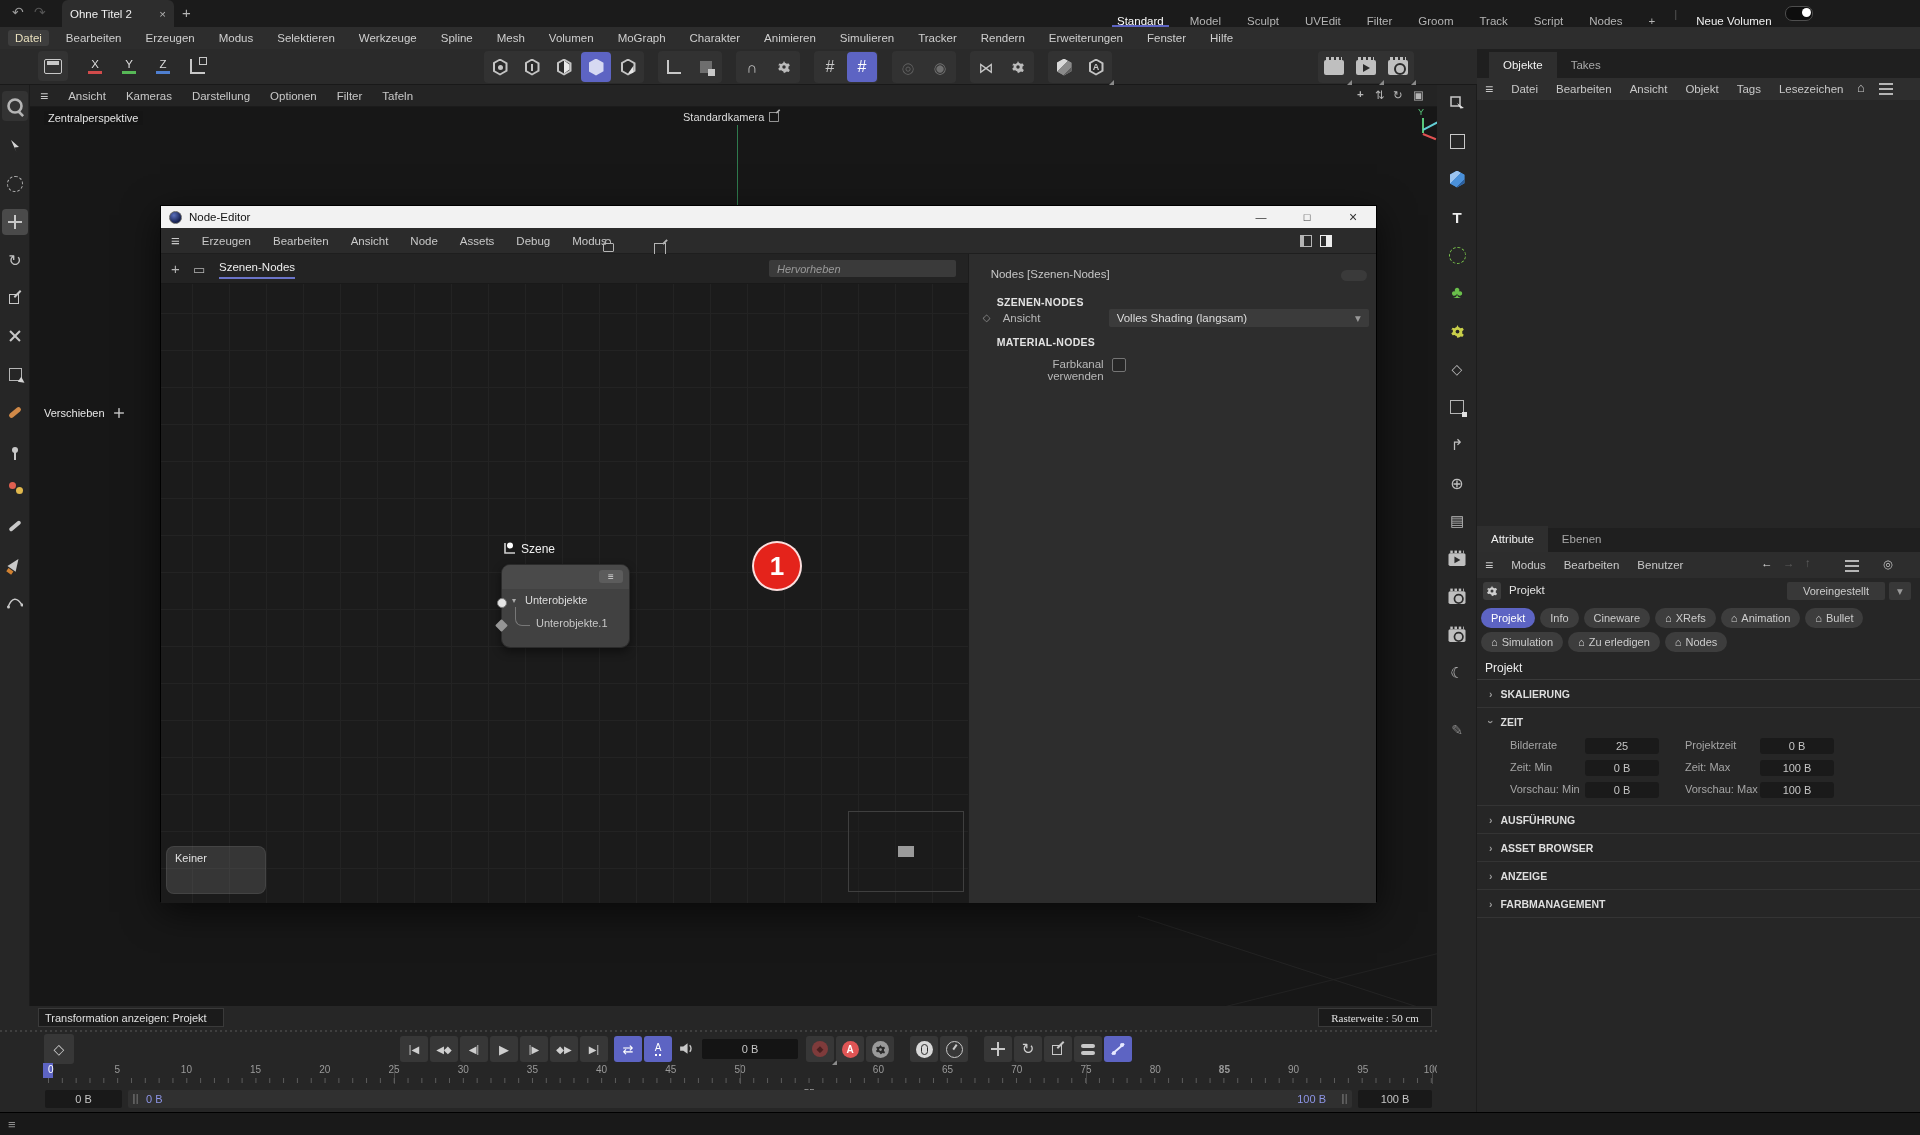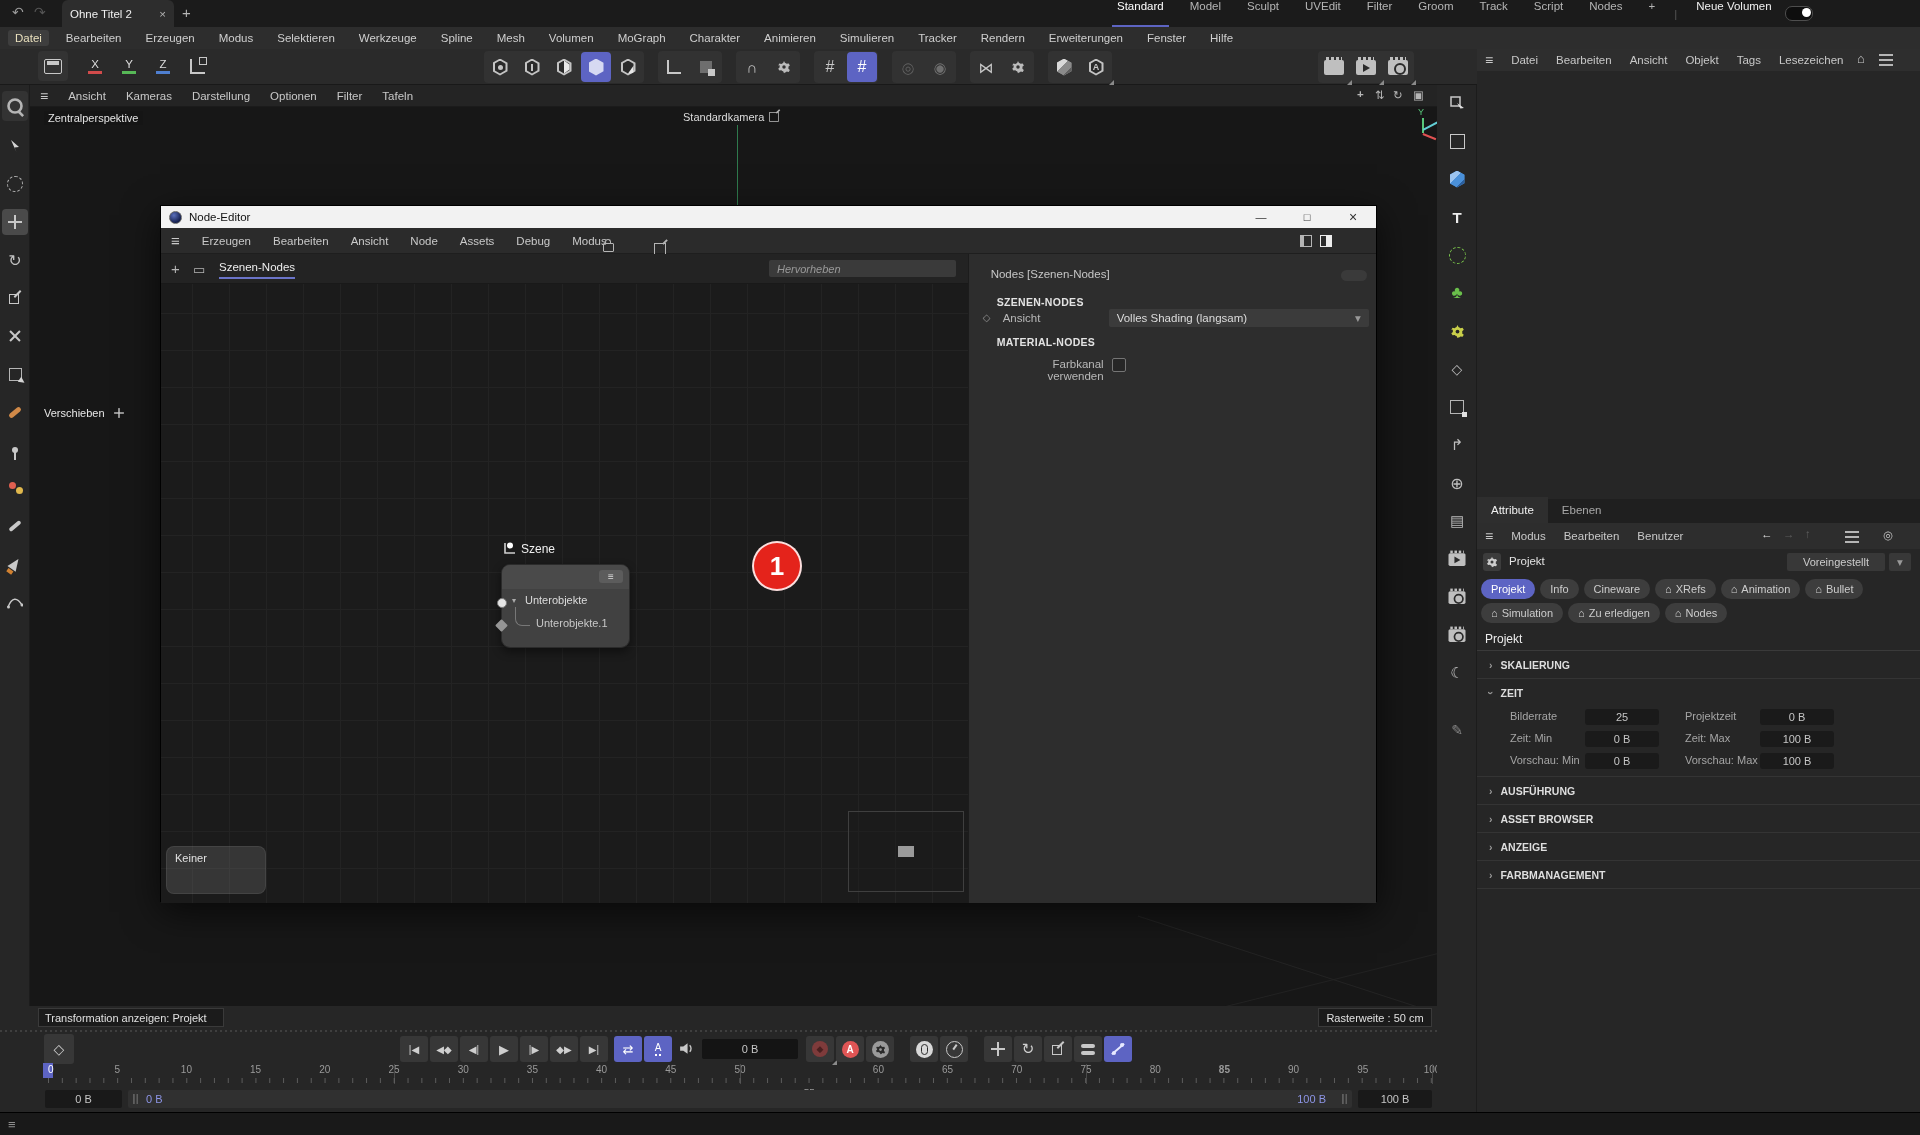--- a/index.html
+++ b/index.html
@@ -17,7 +17,7 @@
   .tbtn{width:30px;height:30px;border-radius:4px;display:flex;align-items:center;justify-content:center;position:relative;}
   .tgroup{display:flex;gap:2px;background:#323232;border-radius:4px;padding:1px;}
   .sel-blue{background:#5d64c3 !important;}
-  .layout-tab{padding:0 13px;height:27px;display:flex;align-items:flex-start;color:#b5b5b5;position:relative;}
+  .layout-tab{padding:0 13px;height:27px;display:flex;align-items:flex-end;color:#b5b5b5;position:relative;}
   .layout-tab.on{color:#fff;}
   .layout-tab.on::after{content:"";position:absolute;left:8px;right:8px;bottom:0;height:2px;background:#5d64c3;}
   

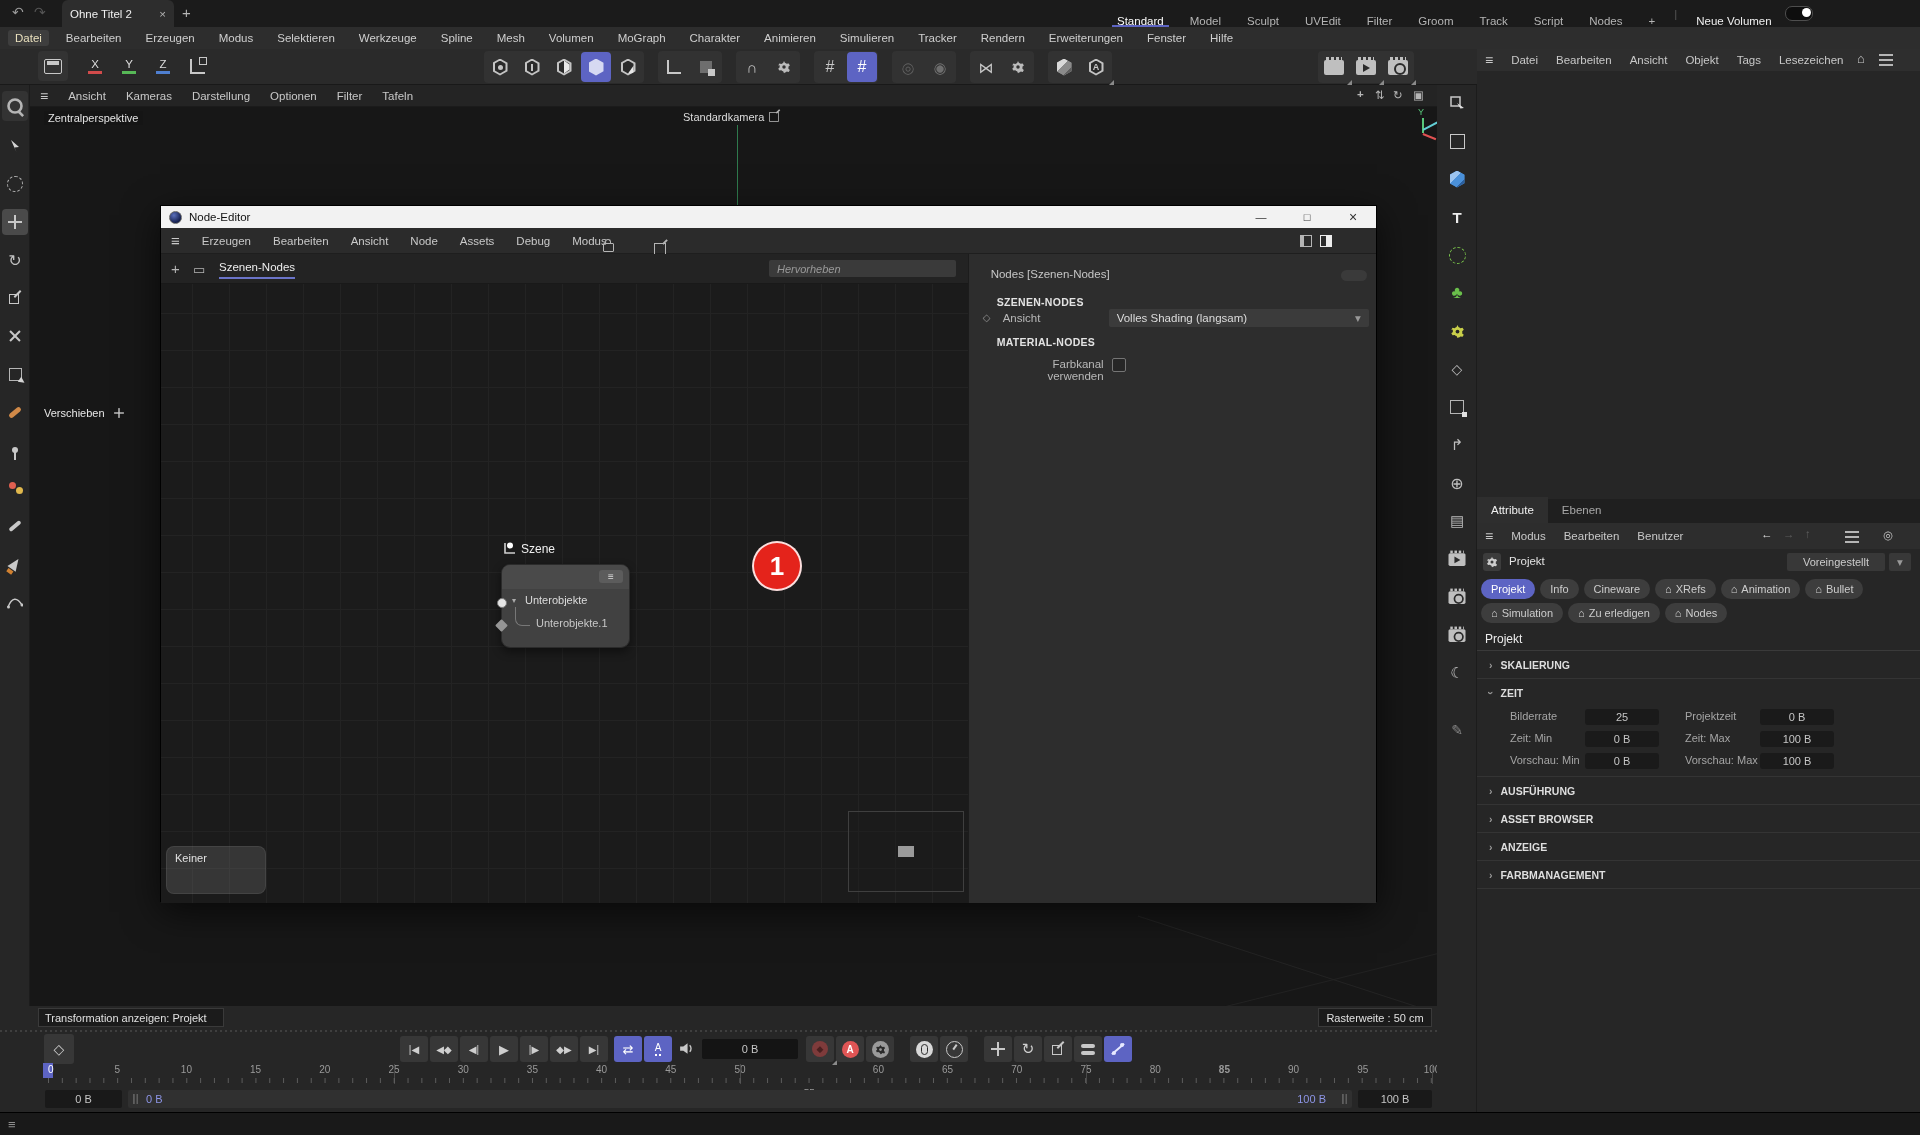--- a/index.html
+++ b/index.html
@@ -629,6 +629,14 @@
   </div>
 
   <div class="rpanel">
+    <div class="ptabs">
+      <div class="ptab on" style="margin-left:12px;">
+          <span>Objekte</span>
+        </div>
+      <div class="ptab">
+          <span>Takes</span>
+        </div>
+    </div>
     <div class="pmenu">
       <span style="font-size:14px;">≡</span>
       <span>Datei</span>

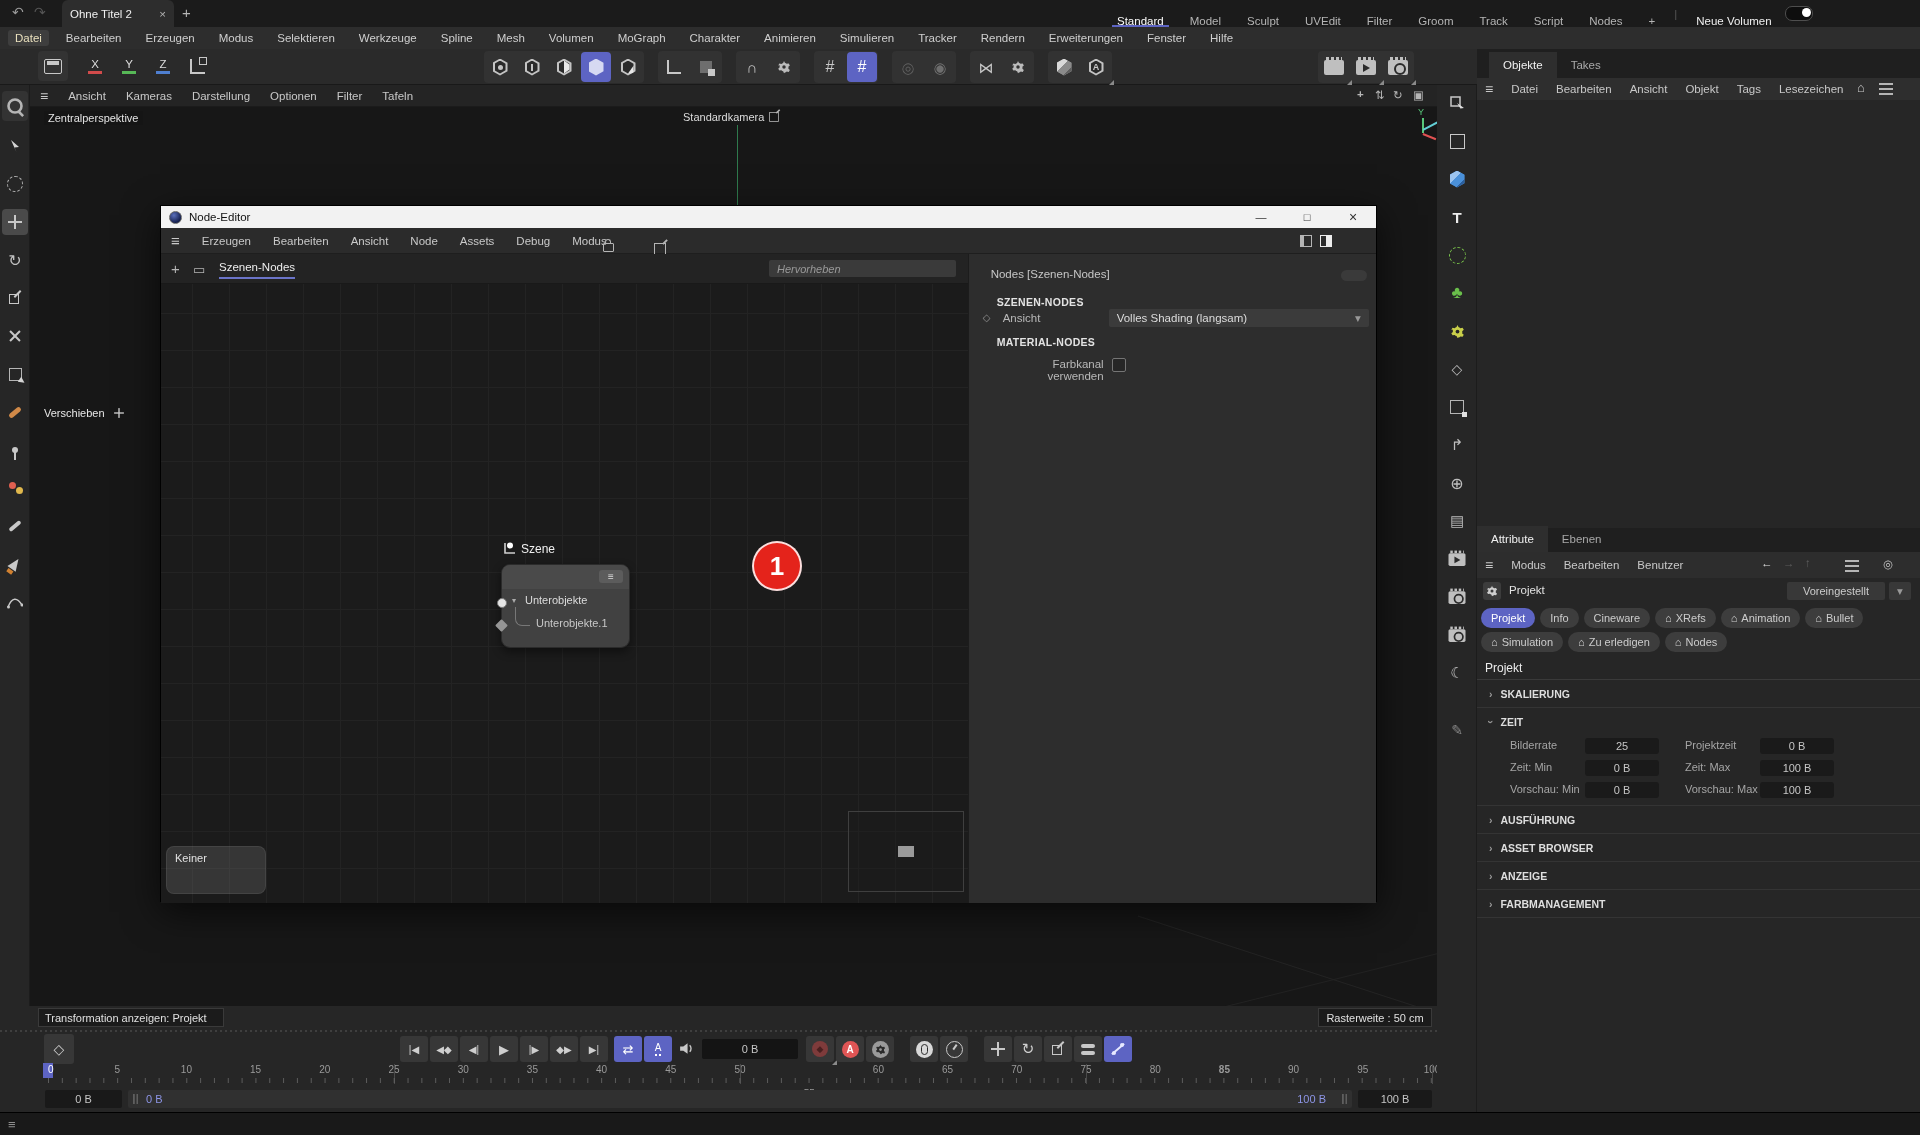--- a/index.html
+++ b/index.html
@@ -421,7 +421,7 @@
     <div class="sbox" style="left:38px;top:2px;width:186px;">
         <span>Transformation anzeigen: Projekt</span>
       </div>
-    <div class="sbox" style="left:1318px;top:2px;width:114px;justify-content:center;">
+    <div class="sbox" style="left:1318px;top:2px;width:114px;justify-content:center;font-family:Liberation Serif, serif;">
         <span>Rasterweite : 50 cm</span>
       </div>
     <div class="dotline" style="top:24px;"></div>

